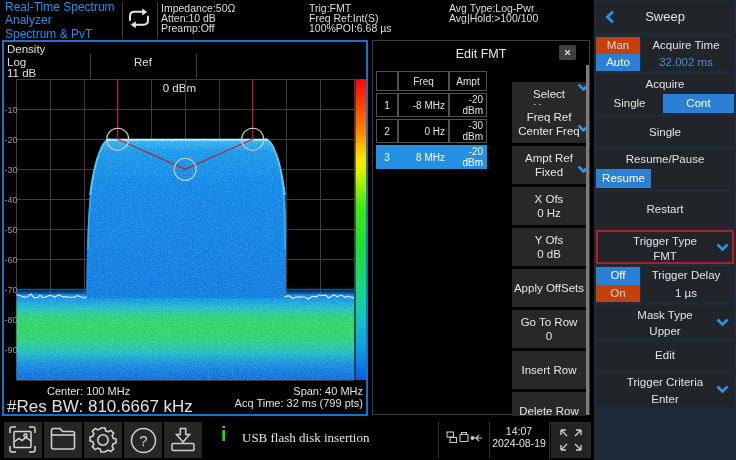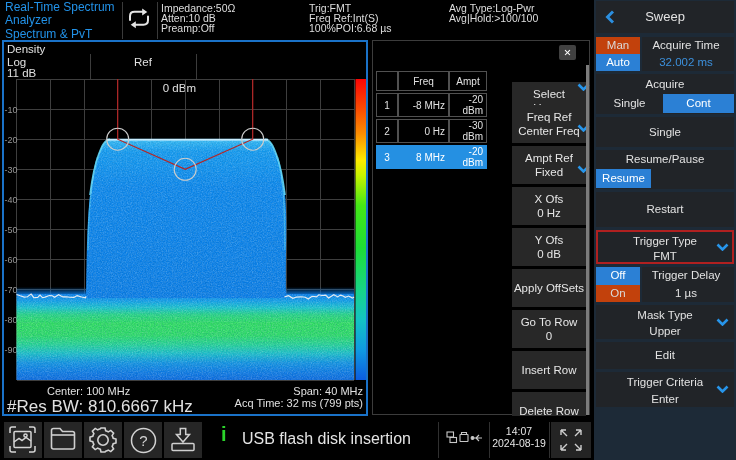--- a/index.html
+++ b/index.html
@@ -170,6 +170,7 @@
 </div>
 
 <div class="abs" id="fmt">
+ <div class="hdr">Edit FMT</div>
  <div class="abs" id="xbox">✕</div>
  <table class="fmtt">
   <tbody>

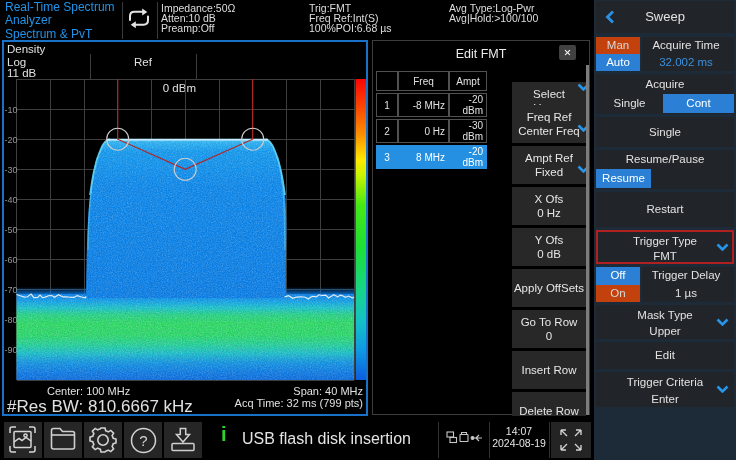--- a/index.html
+++ b/index.html
@@ -317,7 +317,7 @@
  </svg>
 
  <div class="abs" style="left:221px;top:7px;color:#2bd32b;font-size:20px;font-weight:700;">i</div>
- <div class="abs w" style="left:242px;top:14px;font-size:16px;">USB flash disk insertion</div>
+ <div class="abs w" style="left:242px;top:14px;font-size:13px;font-family:Liberation Serif, serif;">USB flash disk insertion</div>
  <div class="abs vdiv" style="left:438px;top:6px;height:36px;background:#303030;"></div>
 
  <svg class="abs" style="left:446px;top:15px;" width="38" height="14" viewBox="0 0 38 14">

